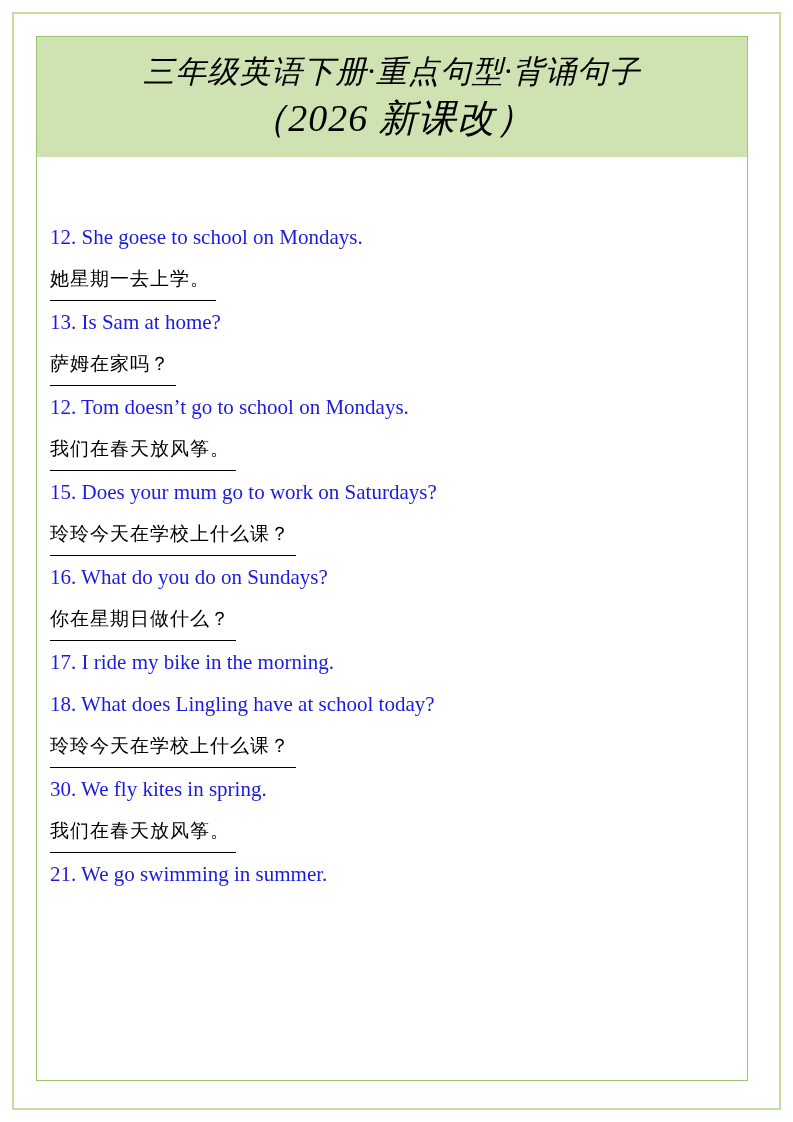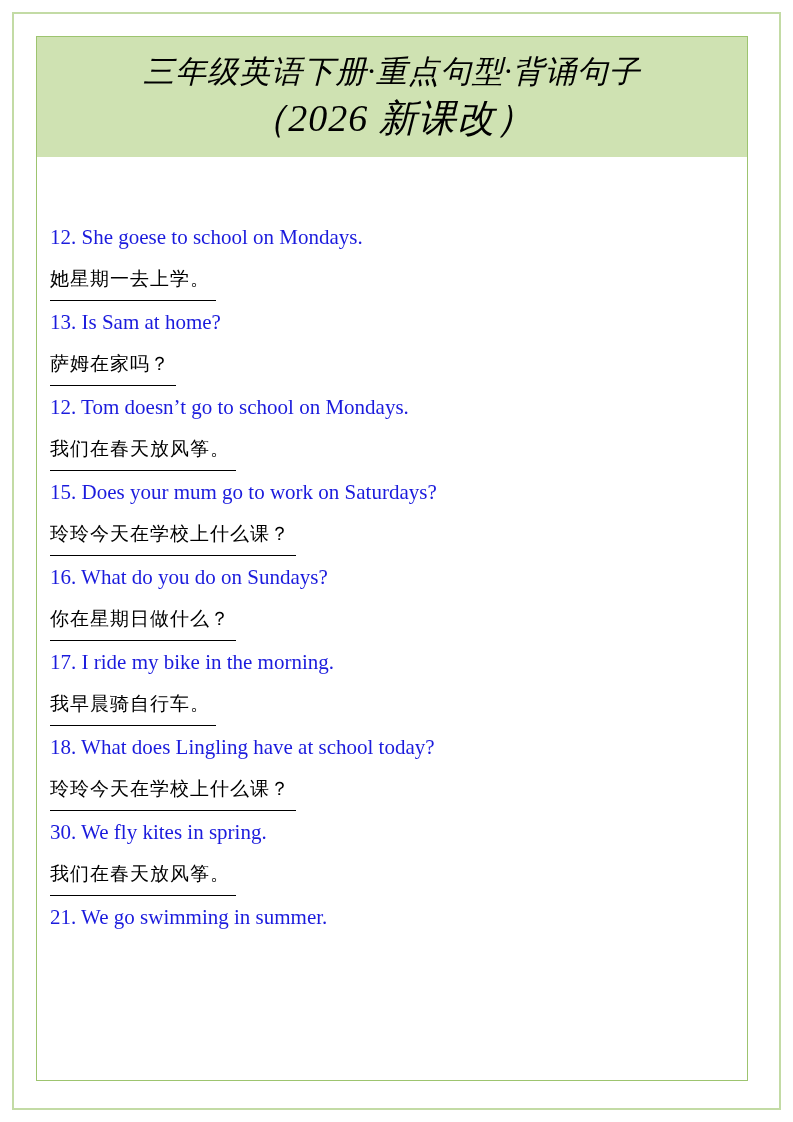--- a/index.html
+++ b/index.html
@@ -133,7 +133,6 @@
 
     <div class="item">
       <div class="en">17. I ride my bike in the morning.</div>
-      <div class="zh-row"><span class="zh">我早晨骑自行车。</span></div>
     </div>
 
     <div class="item">

